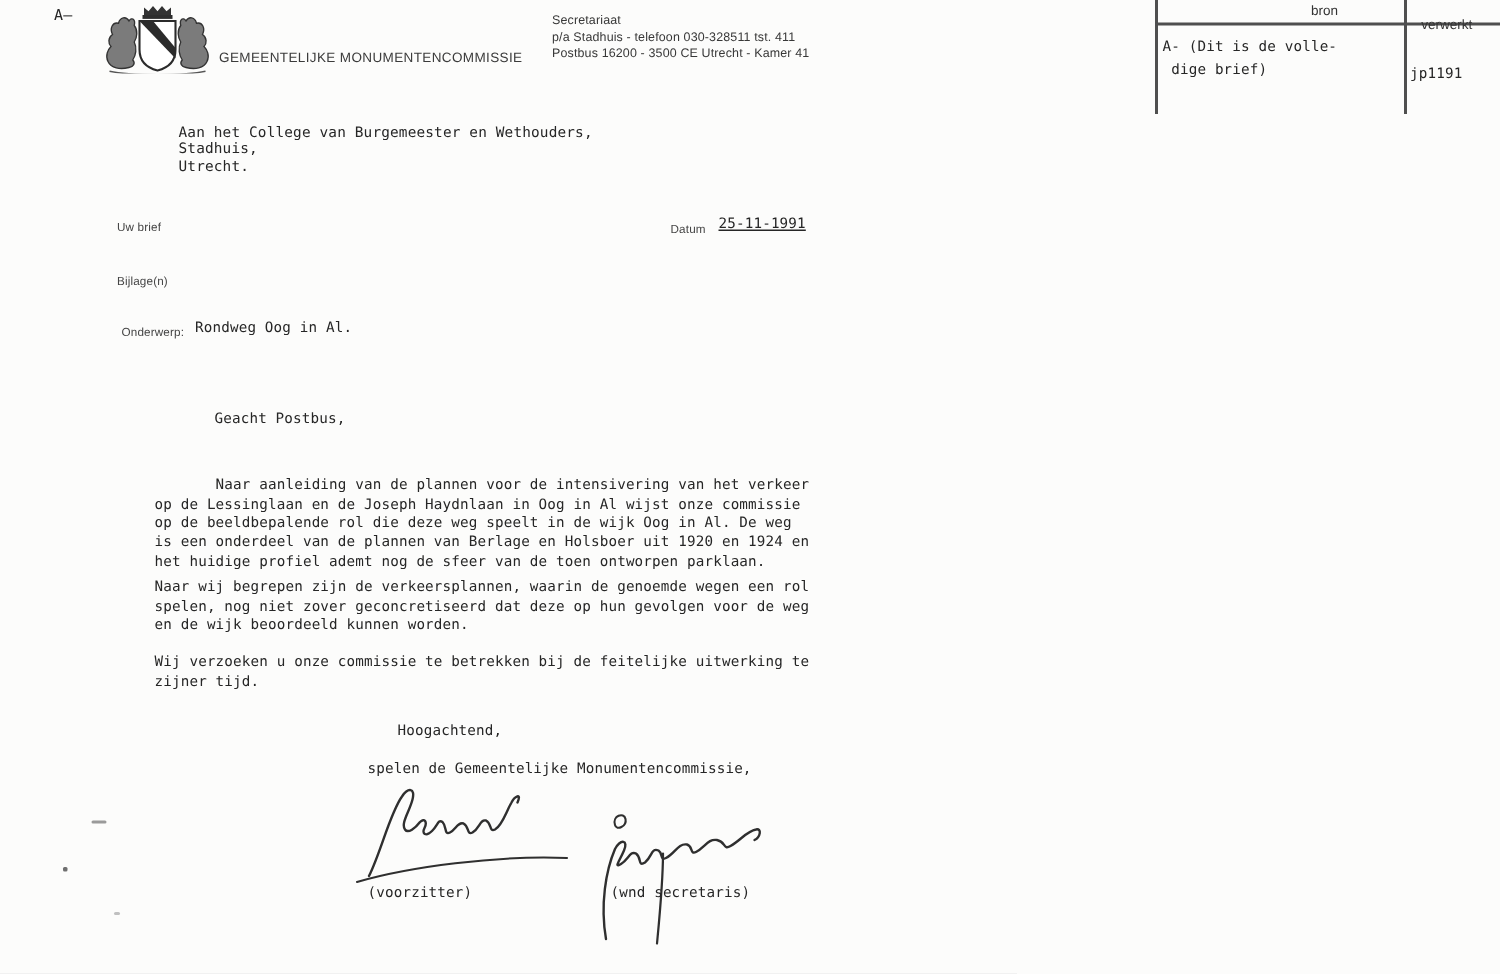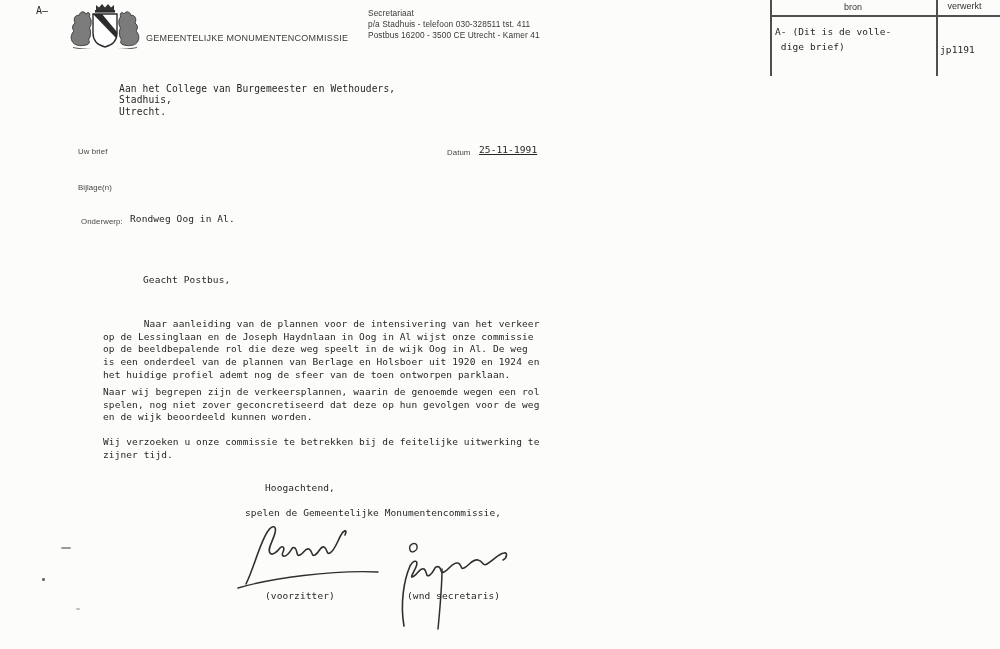--- a/index.html
+++ b/index.html
@@ -86,7 +86,7 @@
   <div class="abs tbl-line" style="left:770px;top:0;width:1.5px;height:76px;"></div>
   <div class="abs tbl-line" style="left:936px;top:0;width:1.5px;height:76px;"></div>
   <div class="abs tbl-line" style="left:770px;top:15px;width:230px;height:1.5px;"></div>
-  <div class="abs tbl-head" style="left:770px;top:2px;width:166px;text-align:center;">bron</div>
+  <div class="abs tbl-head" style="left:800px;top:2px;width:166px;text-align:center;">bron</div>
   <div class="abs tbl-head" style="left:937px;top:1px;width:55px;">verwerkt</div>
   <div class="abs mono cell-mono" style="left:775px;top:24px;">A- (Dit is de volle-
  dige brief)</div>

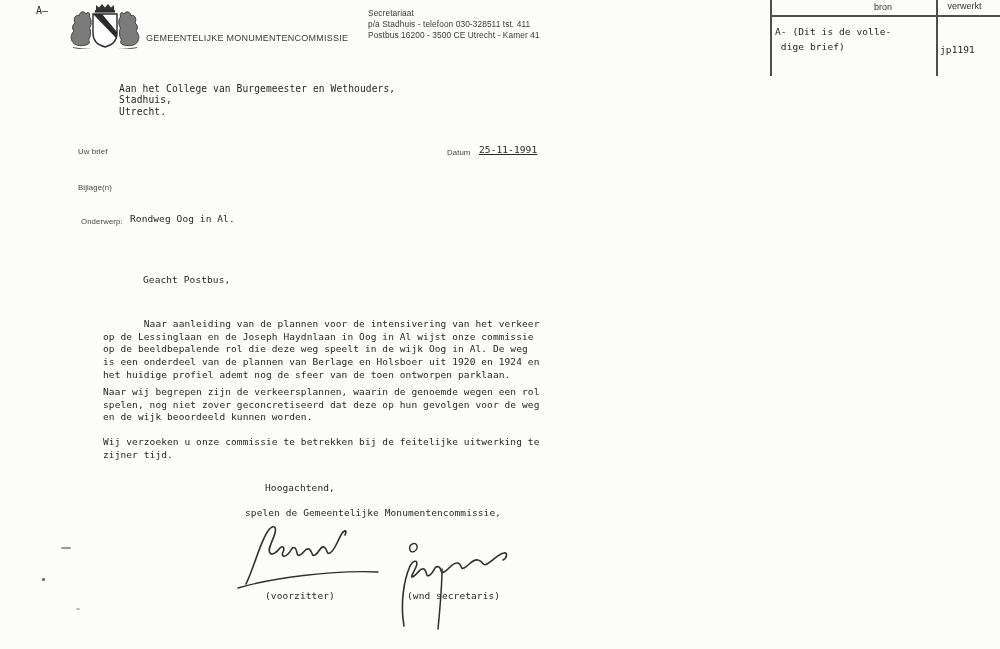--- a/index.html
+++ b/index.html
@@ -87,7 +87,7 @@
   <div class="abs tbl-line" style="left:936px;top:0;width:1.5px;height:76px;"></div>
   <div class="abs tbl-line" style="left:770px;top:15px;width:230px;height:1.5px;"></div>
   <div class="abs tbl-head" style="left:800px;top:2px;width:166px;text-align:center;">bron</div>
-  <div class="abs tbl-head" style="left:937px;top:1px;width:55px;">verwerkt</div>
+  <div class="abs tbl-head" style="left:937px;top:11px;width:55px;">verwerkt</div>
   <div class="abs mono cell-mono" style="left:775px;top:24px;">A- (Dit is de volle-
  dige brief)</div>
   <div class="abs mono" style="left:940px;top:44px;">jp1191</div>

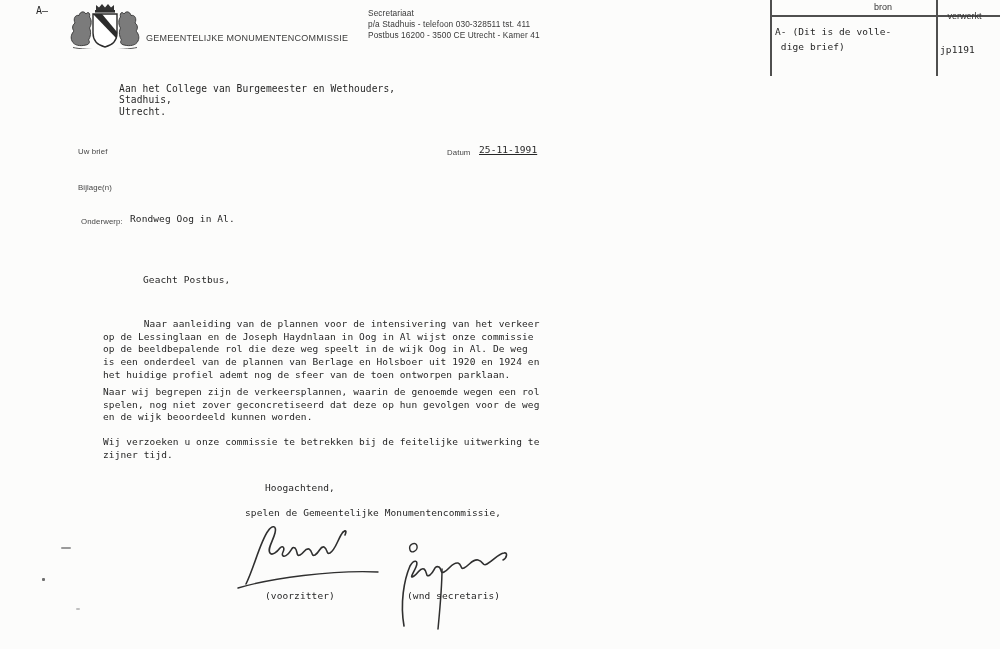--- a/index.html
+++ b/index.html
@@ -141,7 +141,7 @@
     </svg>
   </div>
 
-  <div class="abs mono" style="left:245px;top:590px;margin-left:20px;">(voorzitter)</div>
+  <div class="abs mono" style="left:245px;top:590px;">(voorzitter)</div>
   <div class="abs mono" style="left:407px;top:590px;">(wnd secretaris)</div>
 
   <div class="artifact" style="left:61px;top:547px;width:10px;height:2px;background:#9a9a9a;"></div>

